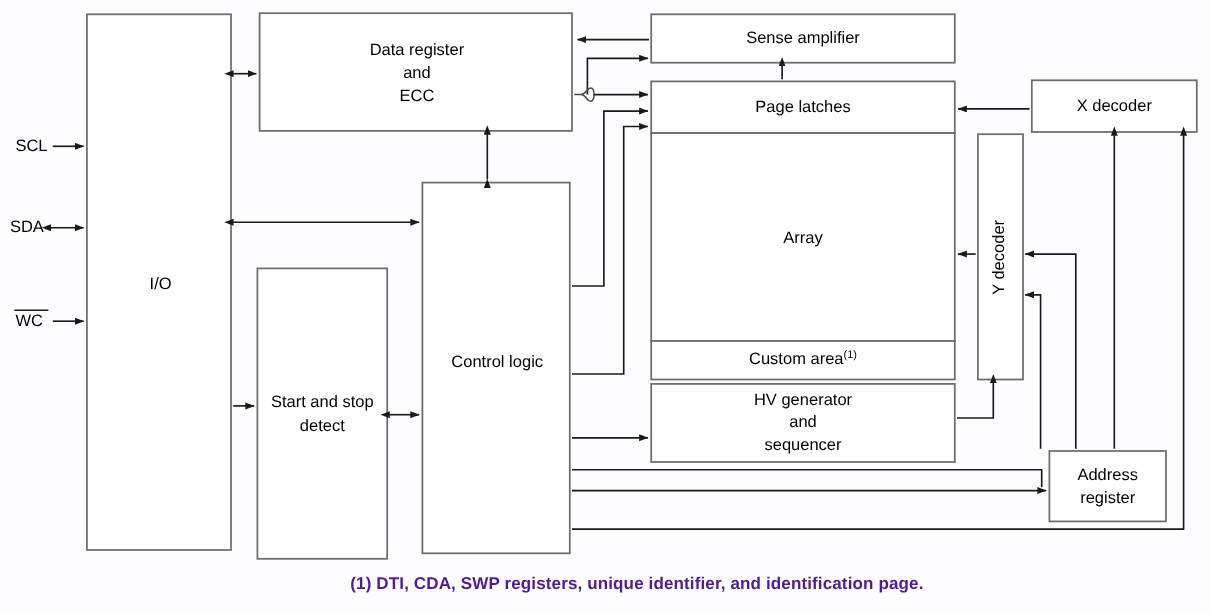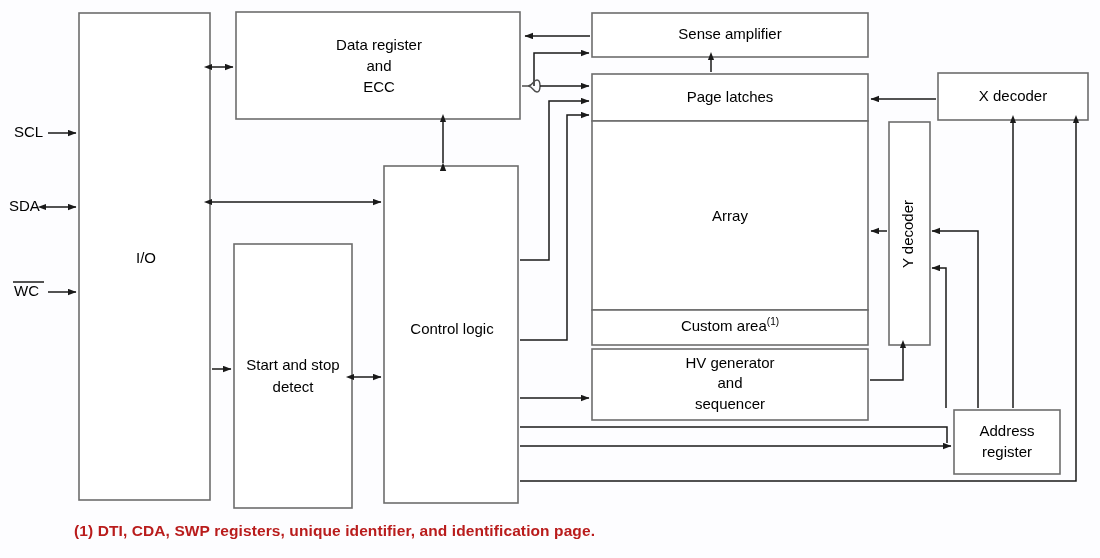--- a/index.html
+++ b/index.html
@@ -62,8 +62,9 @@
     font-family: "Liberation Sans", sans-serif;
     font-size: 15.5px;
     font-weight: bold;
-    color: #b91c1c;
+    color: #4c1d95;
     letter-spacing: 0.1px;
+    text-align: center;
   }
 </style>
 </head>

